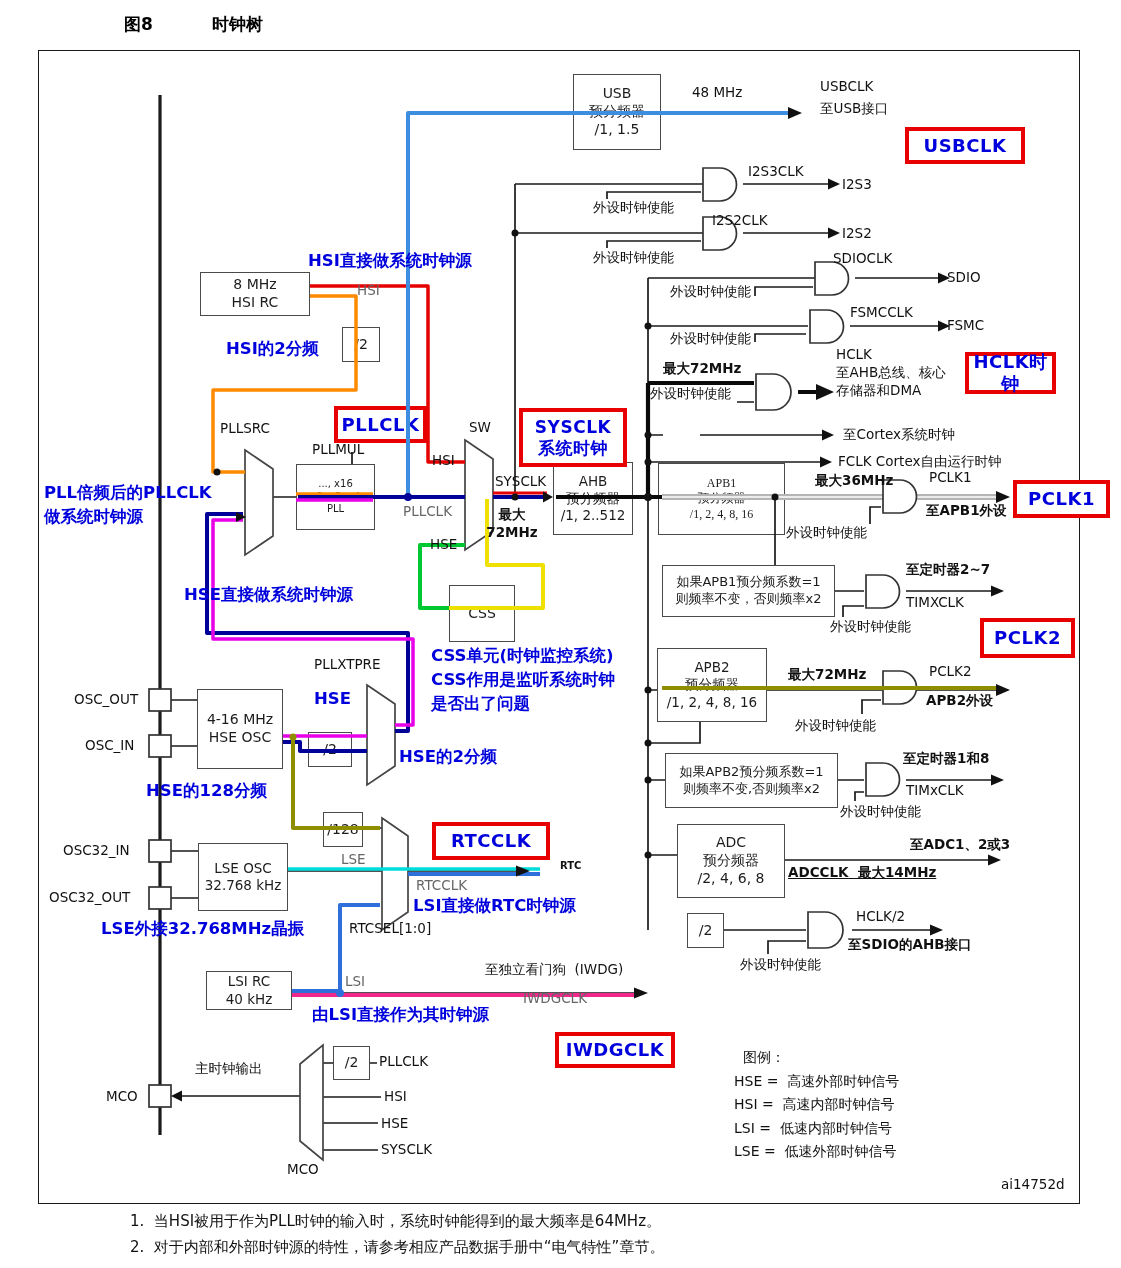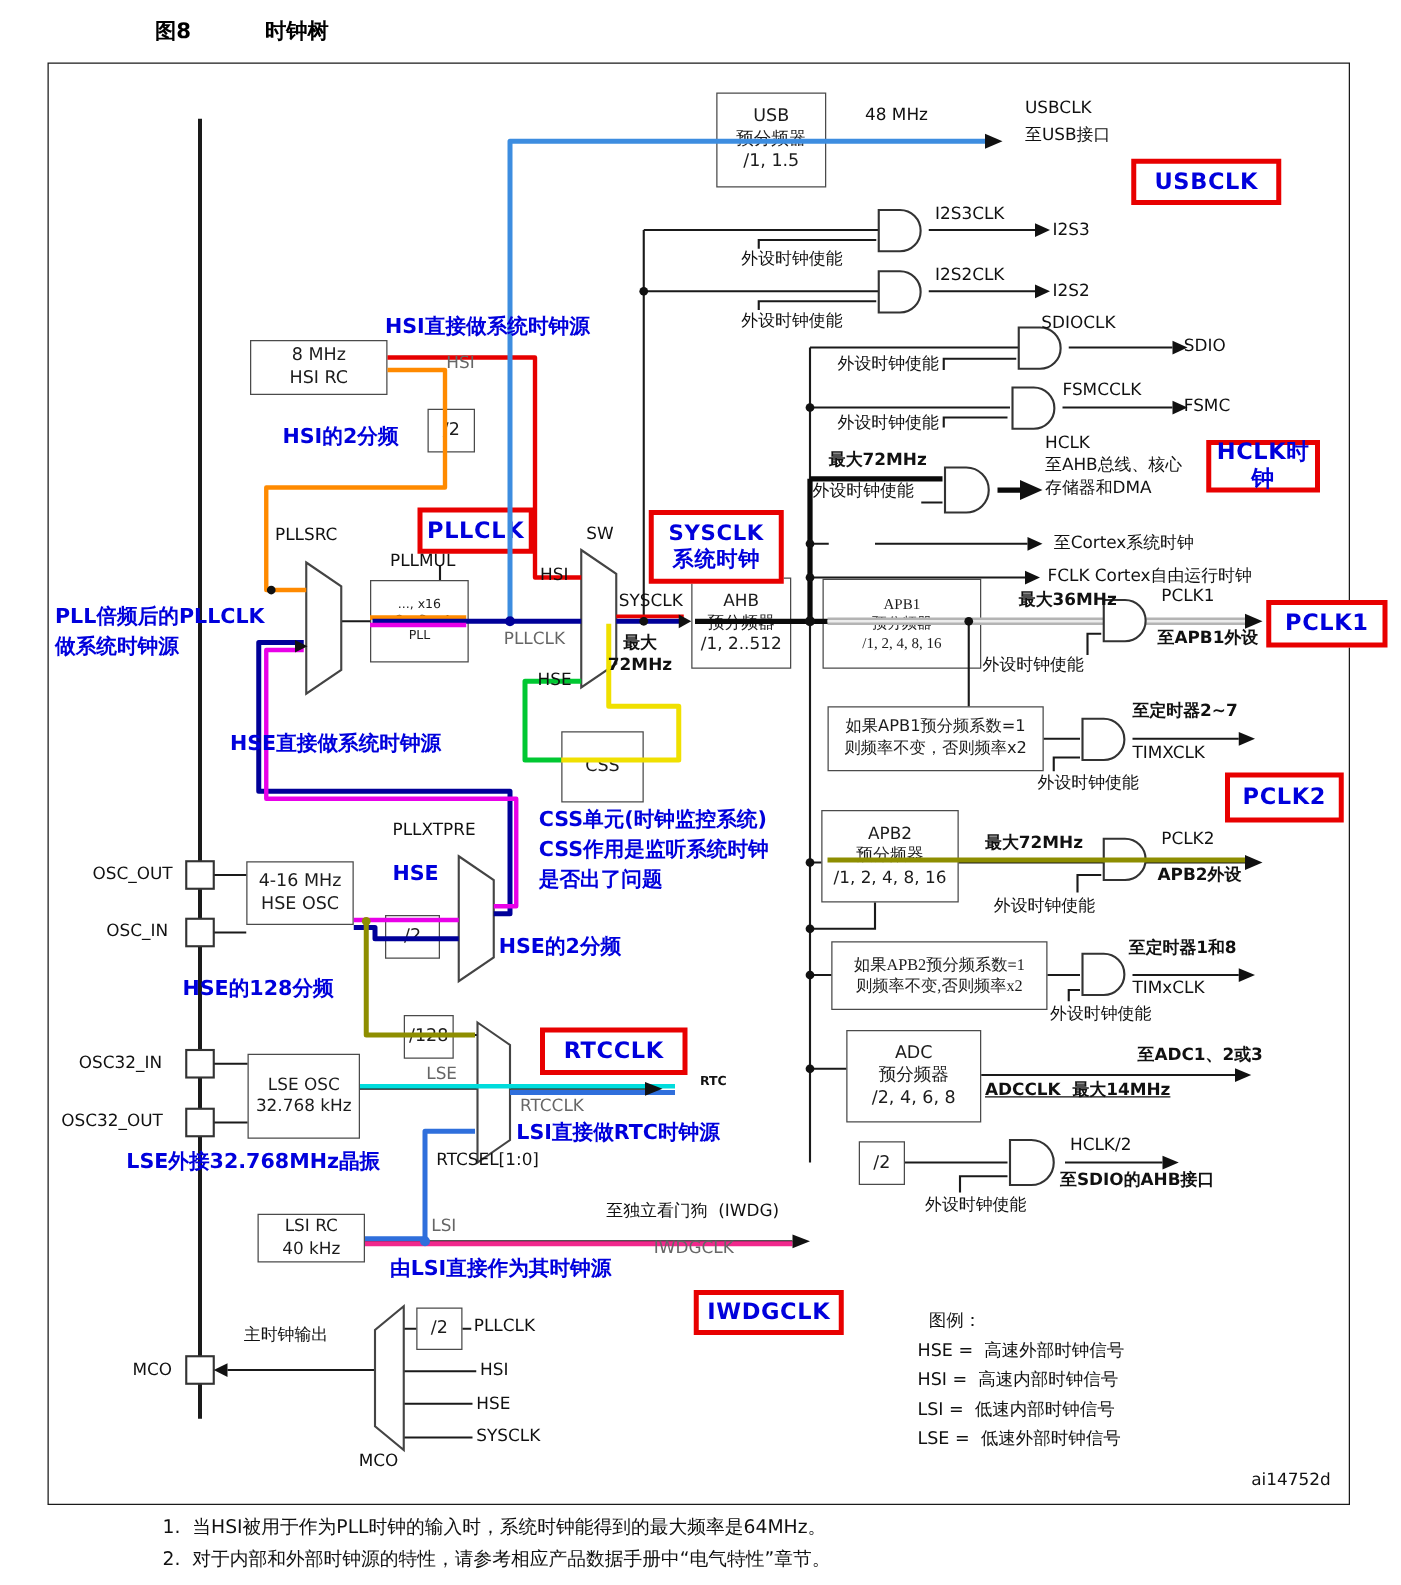--- a/index.html
+++ b/index.html
@@ -219,7 +219,7 @@
       <div class="lbl" style="left: 748px; top: 163px;">I2S3CLK</div>
       <div class="lbl" style="left: 842px; top: 176px;">I2S3</div>
       <div class="lbl" style="left: 593px; top: 199px;">外设时钟使能</div>
-      <div class="lbl" style="left: 748px; top: 212px; text-align: right;">I2S2CLK</div>
+      <div class="lbl" style="left: 712px; top: 212px; text-align: right;">I2S2CLK</div>
       <div class="lbl" style="left: 842px; top: 225px;">I2S2</div>
       <div class="lbl" style="left: 593px; top: 249px;">外设时钟使能</div>
       <div class="lbl" style="left: 833px; top: 250px;">SDIOCLK</div>

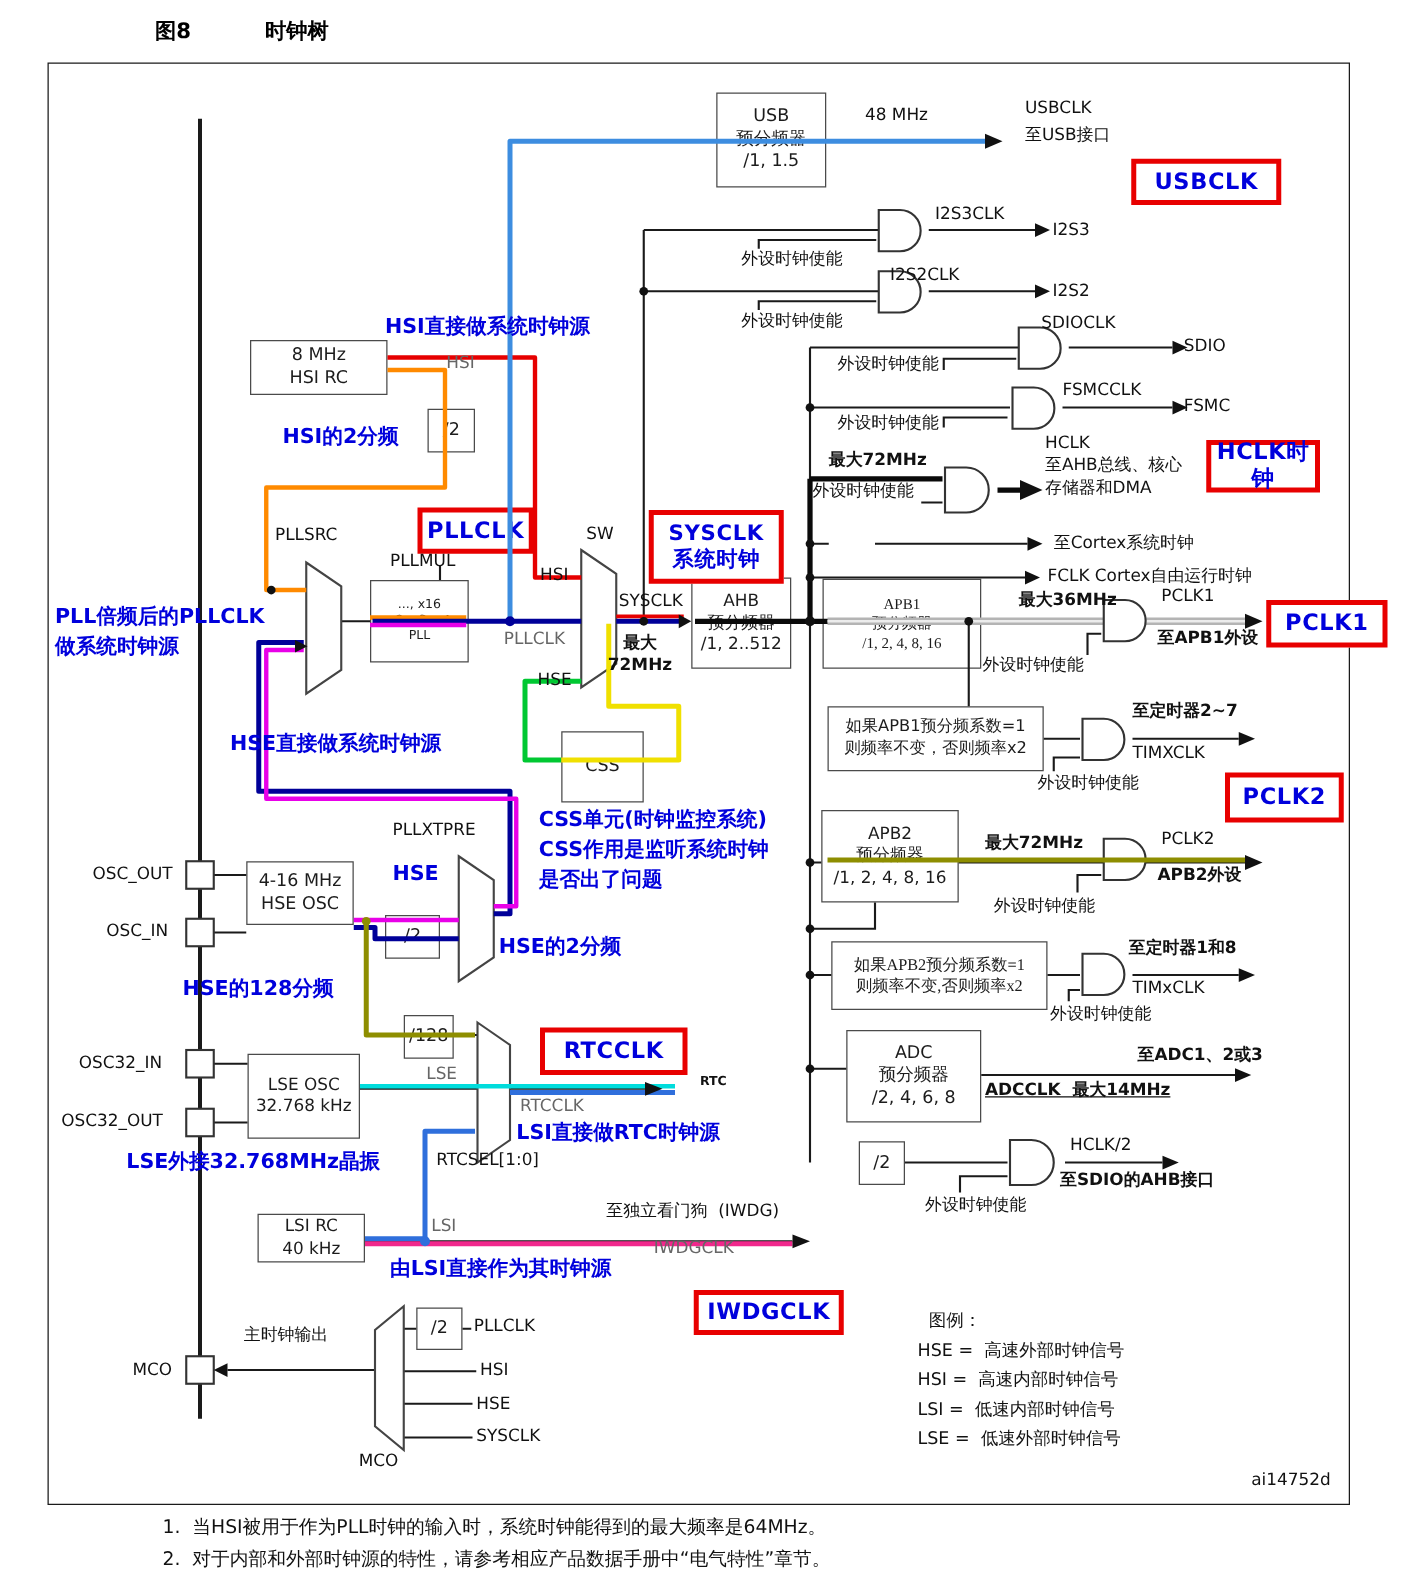--- a/index.html
+++ b/index.html
@@ -76,7 +76,7 @@
 /2, 4, 6, 8</div>
       <div class="cbox" style="left: 687px; top: 913px; width: 37px; height: 35px;">/2</div>
       <div class="cbox" style="left: 449px; top: 585px; width: 66px; height: 57px;">CSS</div>
-      <div class="cbox" style="left: 197px; top: 689px; width: 86px; height: 51px;">4-16 MHz
+      <div class="cbox" style="left: 197px; top: 689px; width: 86px; height: 80px;">4-16 MHz
 HSE OSC</div>
       <div class="cbox" style="left: 308px; top: 732px; width: 44px; height: 35px;">/2</div>
       <div class="cbox" style="left: 323px; top: 812px; width: 40px; height: 35px;">/128</div>

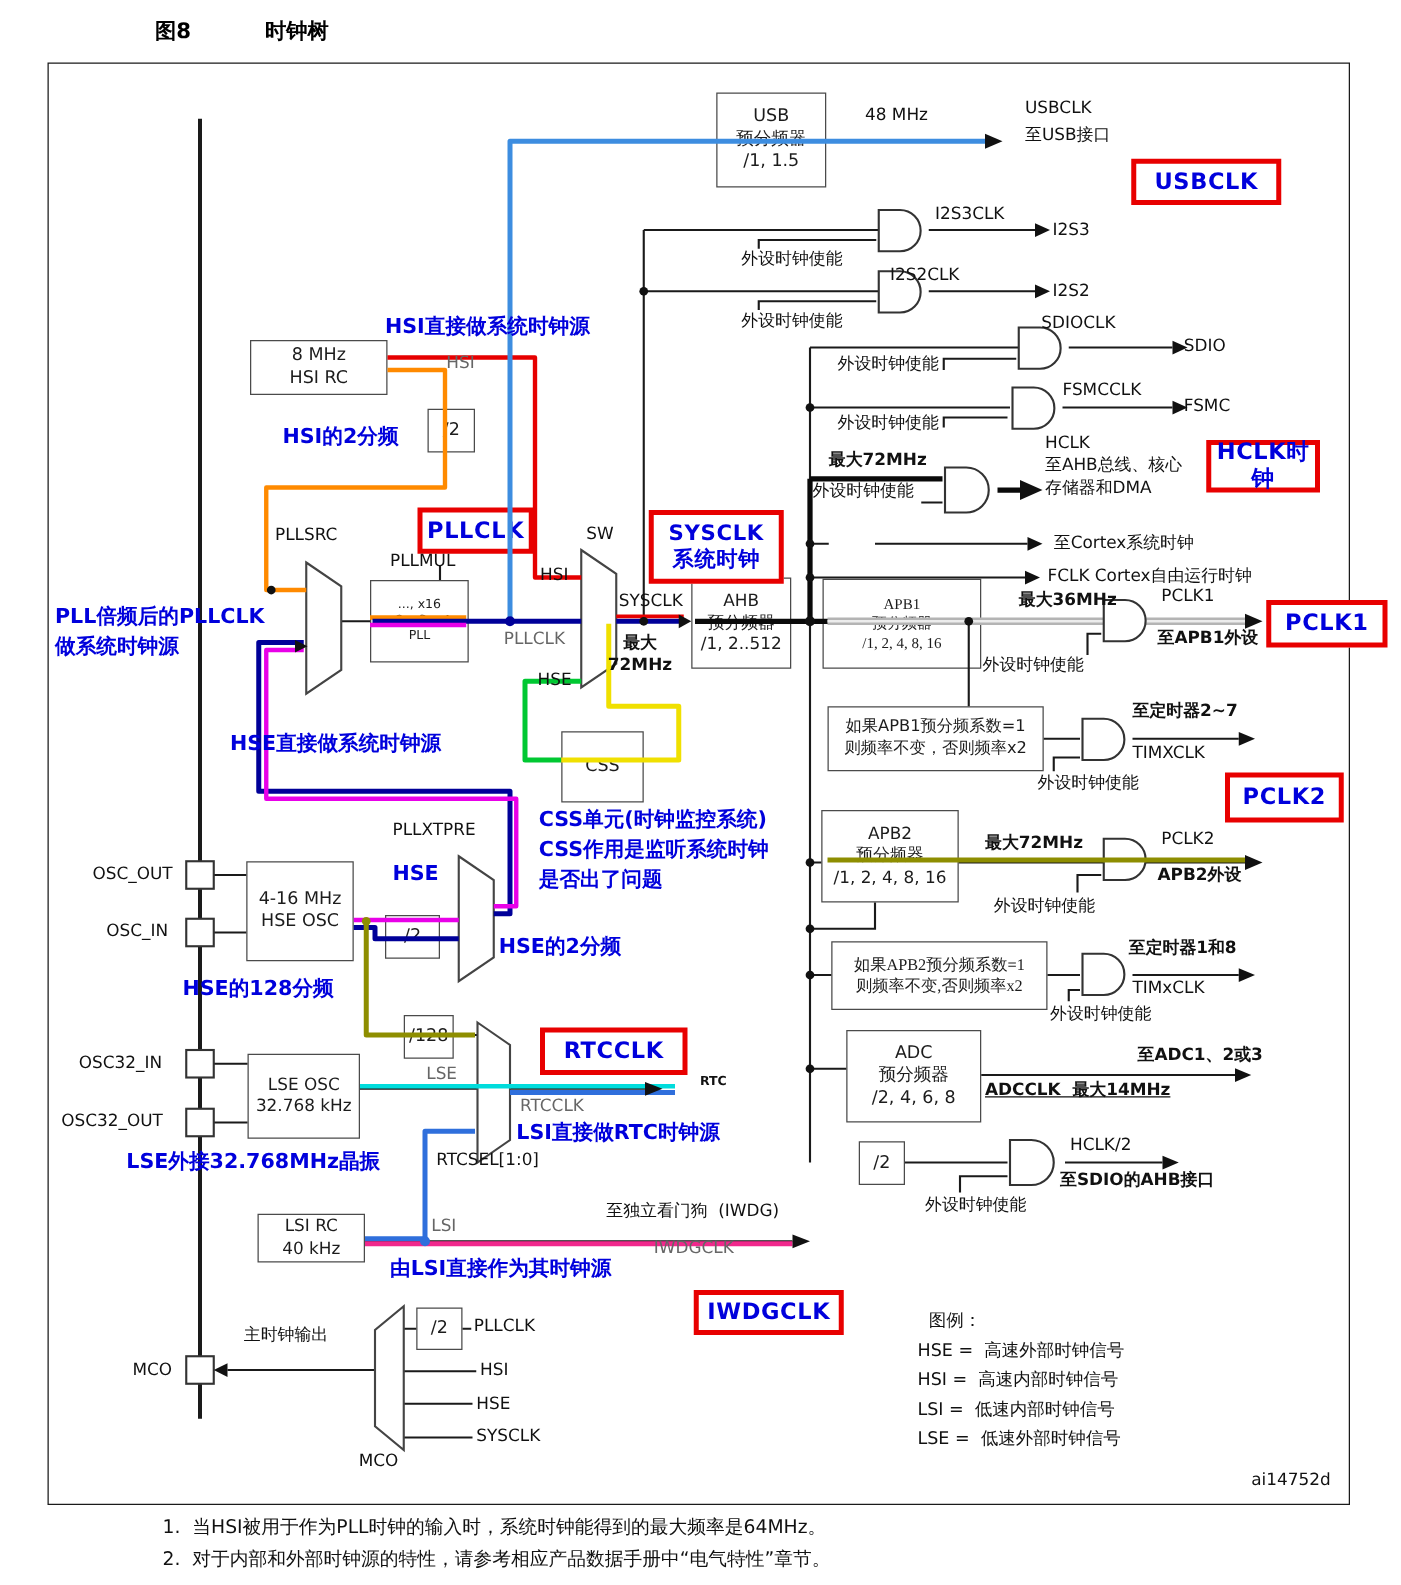--- a/index.html
+++ b/index.html
@@ -69,7 +69,7 @@
       <div class="cbox" style="left: 657px; top: 648px; width: 110px; height: 74px; font-size: 13.5px;">APB2
 预分频器
 /1, 2, 4, 8, 16</div>
-      <div class="cbox b" style="left: 665px; top: 753px; width: 173px; height: 55px; font-size: 13px; font-family: Liberation Serif, serif;">如果APB2预分频系数=1
+      <div class="cbox b" style="left: 665px; top: 753px; width: 173px; height: 55px; font-size: 13px;">如果APB2预分频系数=1
 则频率不变,否则频率x2</div>
       <div class="cbox" style="left: 677px; top: 824px; width: 108px; height: 74px;">ADC
 预分频器

